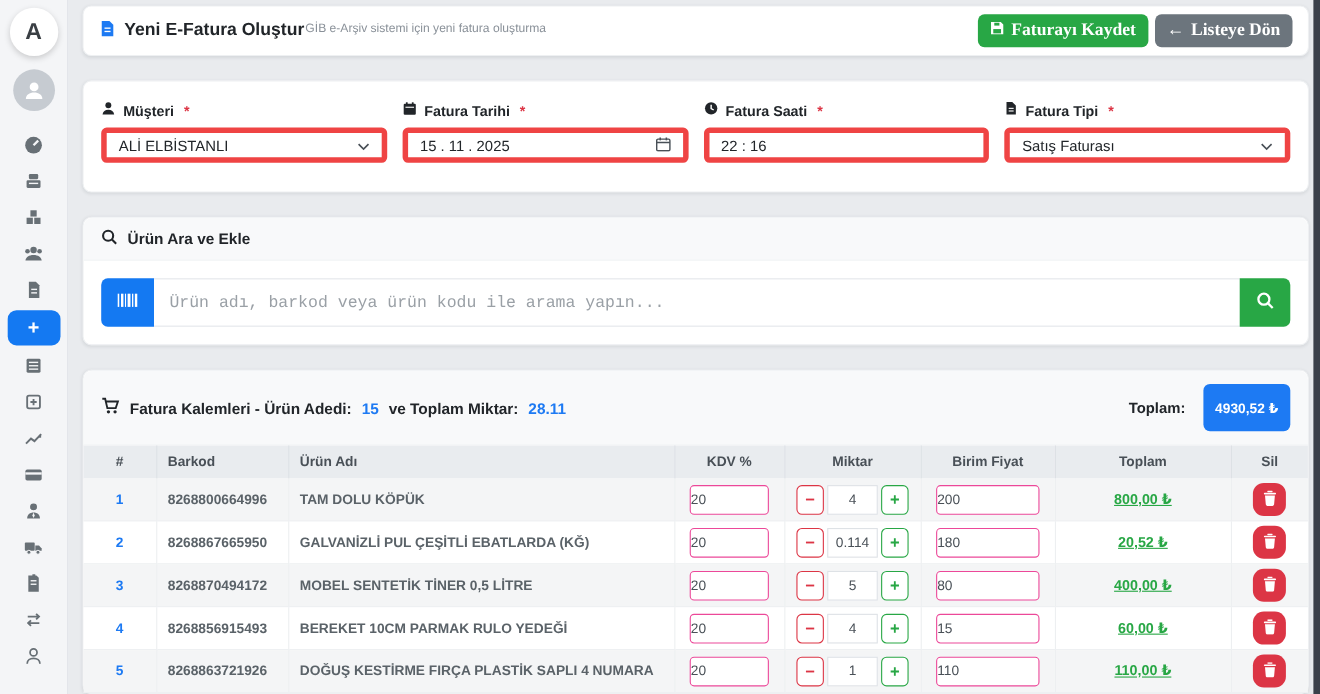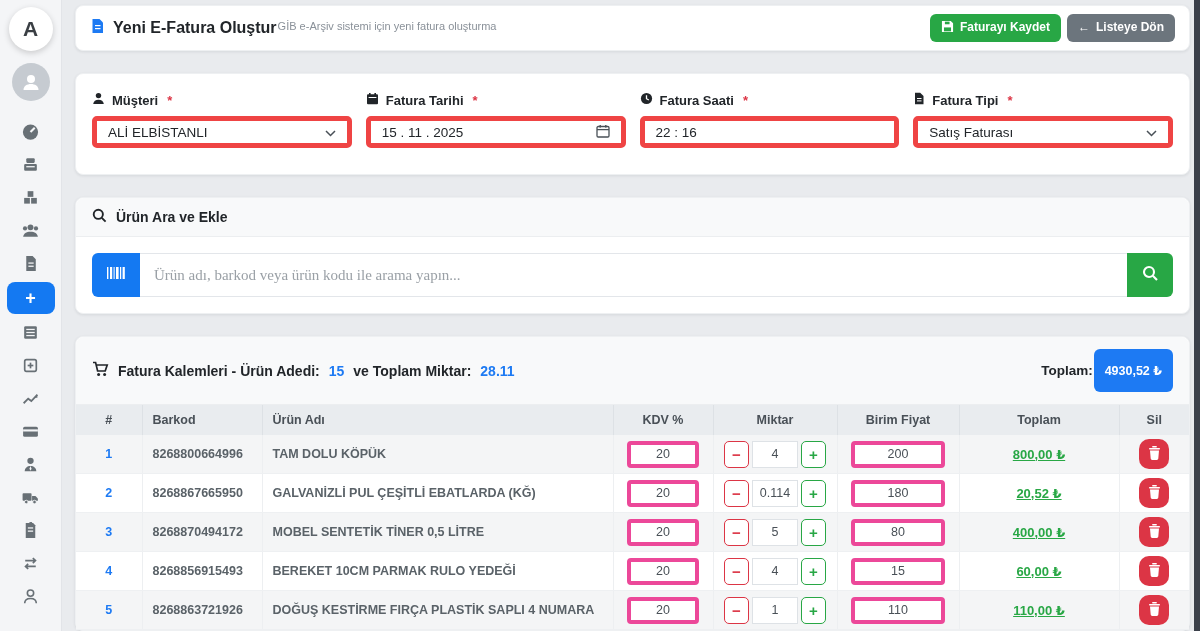--- a/index.html
+++ b/index.html
@@ -53,9 +53,9 @@
   .ph-title { font-size:16px; font-weight:bold; color:#212529; }
   .ph-sub { font-size:11px; color:#8a9199; margin-top:2px; margin-left:1px; }
   .ph-buttons { margin-left:auto; display:flex; gap:6px; }
-  .btn { border:none; border-radius:6px; color:#fff; font-size:12px; font-weight:bold;
-         padding:6px 11px; display:flex; gap:6px; cursor:pointer;
-         font-family:Liberation Sans, sans-serif; }
+  .btn { border:none; border-radius:6px; color:#fff; font-size:16px; font-weight:bold;
+         padding:6px 11px; display:flex; align-items:center; gap:6px; cursor:pointer;
+         font-family:Liberation Serif, serif; }
   .btn-green { background:#28a745; }
   .btn-gray  { background:#6c757d; }
 

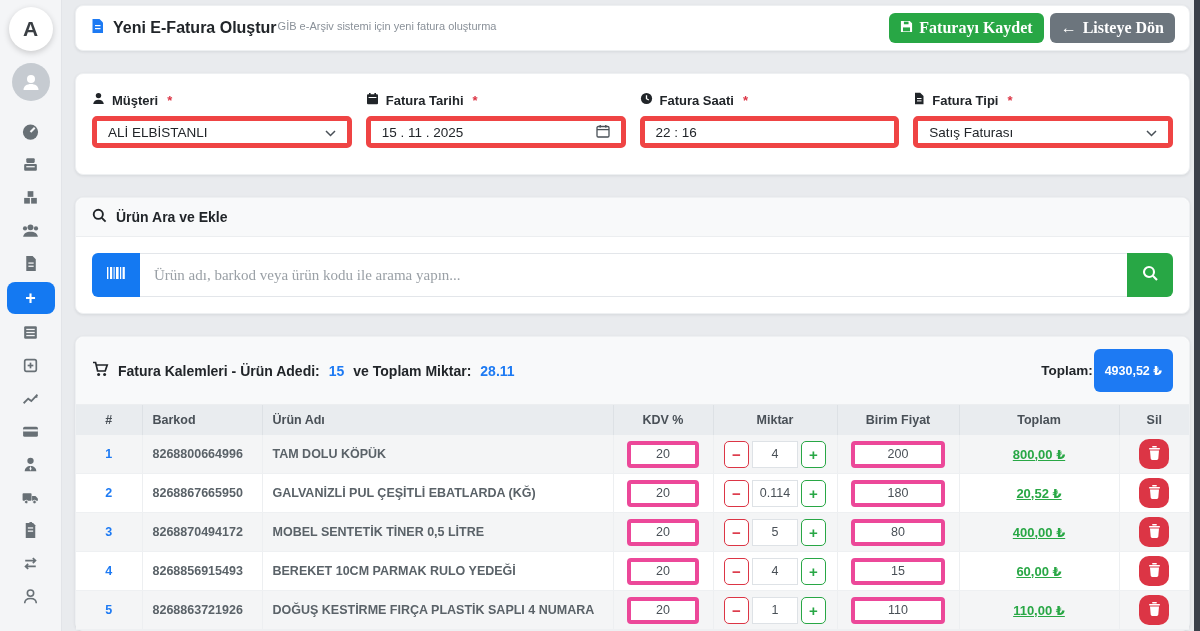--- a/index.html
+++ b/index.html
@@ -75,7 +75,7 @@
   .ig-barcode { width:48px; background:#1479f2; border-radius:6px 0 0 6px;
                 display:flex; align-items:center; justify-content:center; cursor:pointer; }
   .ig-input { flex:1; border:1px solid #e3e6ea; border-left:none; border-right:none;
-              font-size:15px; color:#495057; padding:0 14px; outline:none; font-family:Liberation Serif, serif; }
+              font-size:15px; color:#495057; padding:0 14px; outline:none; font-family:Liberation Mono, monospace; }
   .ig-input::placeholder { color:#9aa0a6; }
   .ig-search { width:46px; background:#28a745; border:none; border-radius:0 6px 6px 0;
                display:flex; align-items:center; justify-content:center; cursor:pointer; }

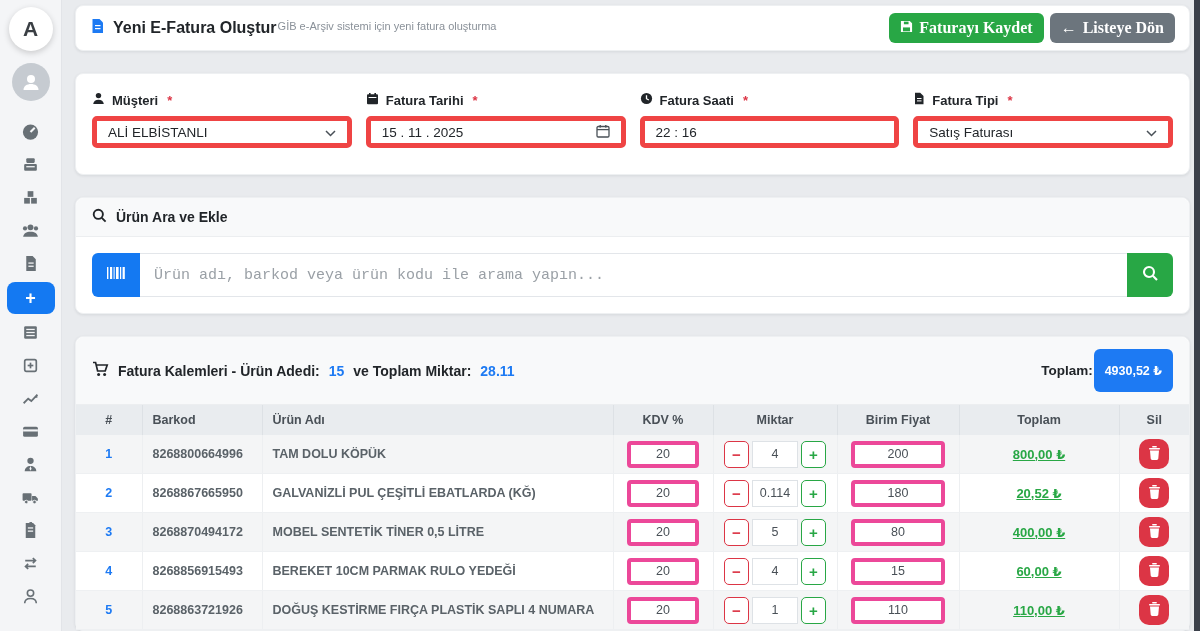--- a/index.html
+++ b/index.html
@@ -83,7 +83,7 @@
   
   .items-header { padding:12px 16px; }
   .ih-count { color:#1d7af3; }
-  .ih-right { margin-left:auto; display:flex; align-items:center; gap:1px; }
+  .ih-right { margin-left:auto; display:flex; align-items:center; gap:16px; }
   .ih-total-label { font-size:13.5px; font-weight:bold; }
   .badge-total { background:#1d7af3; color:#fff; font-size:12.5px; font-weight:bold;
                  padding:14px 11px; border-radius:6px; }

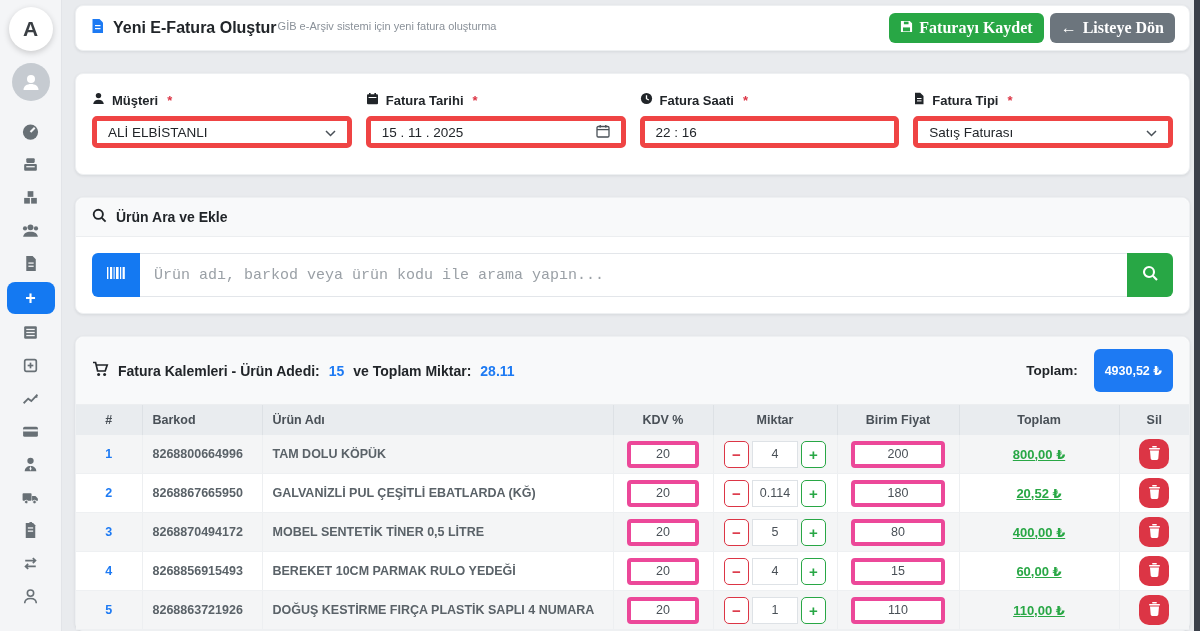--- a/index.html
+++ b/index.html
@@ -104,8 +104,8 @@
   tbody tr:nth-child(even) { background:#fff; }
   td.c-num { color:#1d7af3; font-weight:bold; }
   td.c-barcode, td.c-name { text-align:left; font-weight:bold; color:#5a6268; }
-  .cell-input { width:72px; height:27px; border:4px solid #ec4899; border-radius:4px;
-                text-align:center; font-size:12.5px; color:#495057; background:#fff; font-family:inherit; }
+  .cell-input { width:72px; height:27px; border:1px solid #ec4899; border-radius:4px;
+                text-align:left; font-size:12.5px; color:#495057; background:#fff; font-family:inherit; }
   .cell-input.price { width:94px; }
   .qty-group { display:flex; align-items:center; justify-content:center; gap:3px; }
   .qty-btn { width:25px; height:27px; border-radius:5px; background:#fff; font-size:15px; font-weight:bold;

